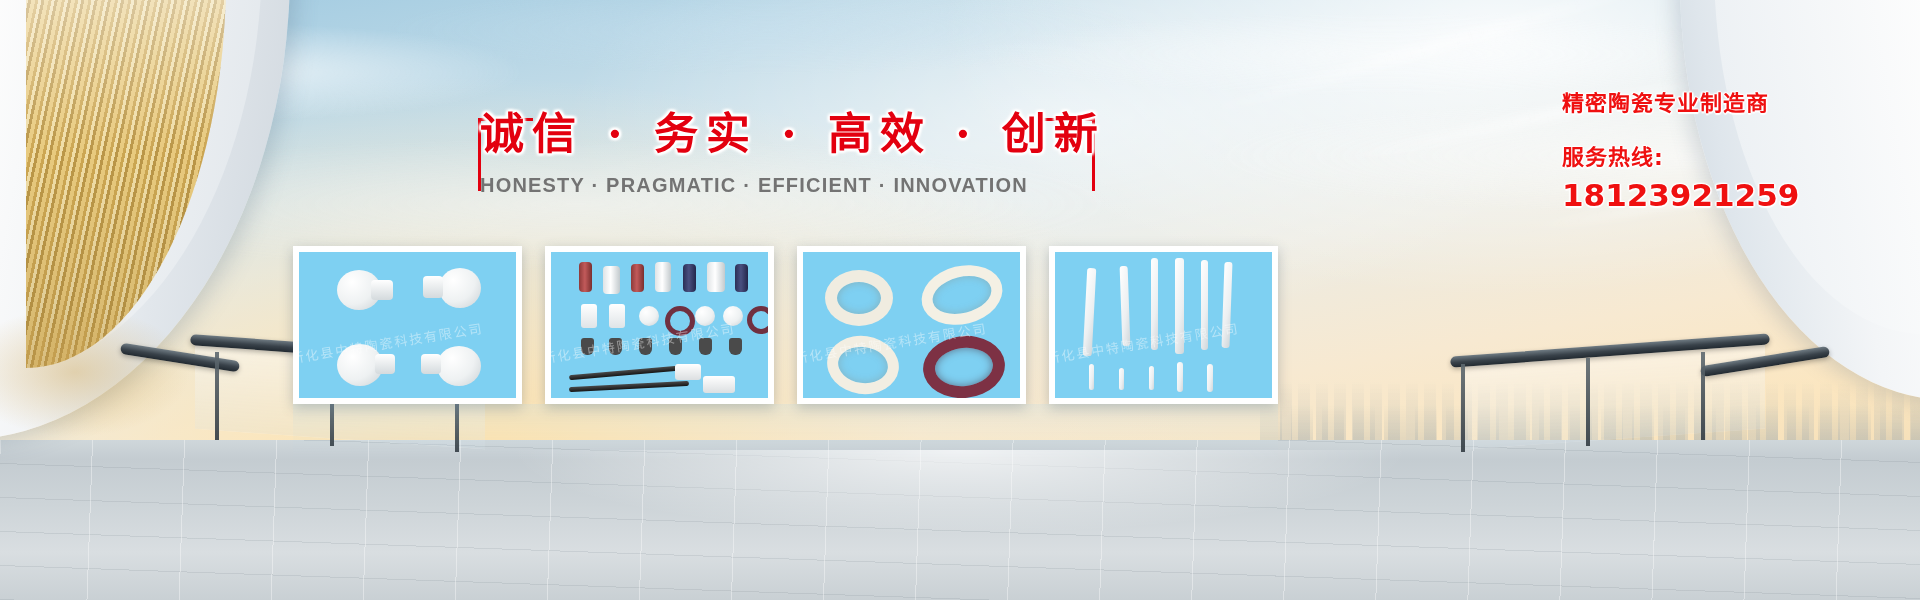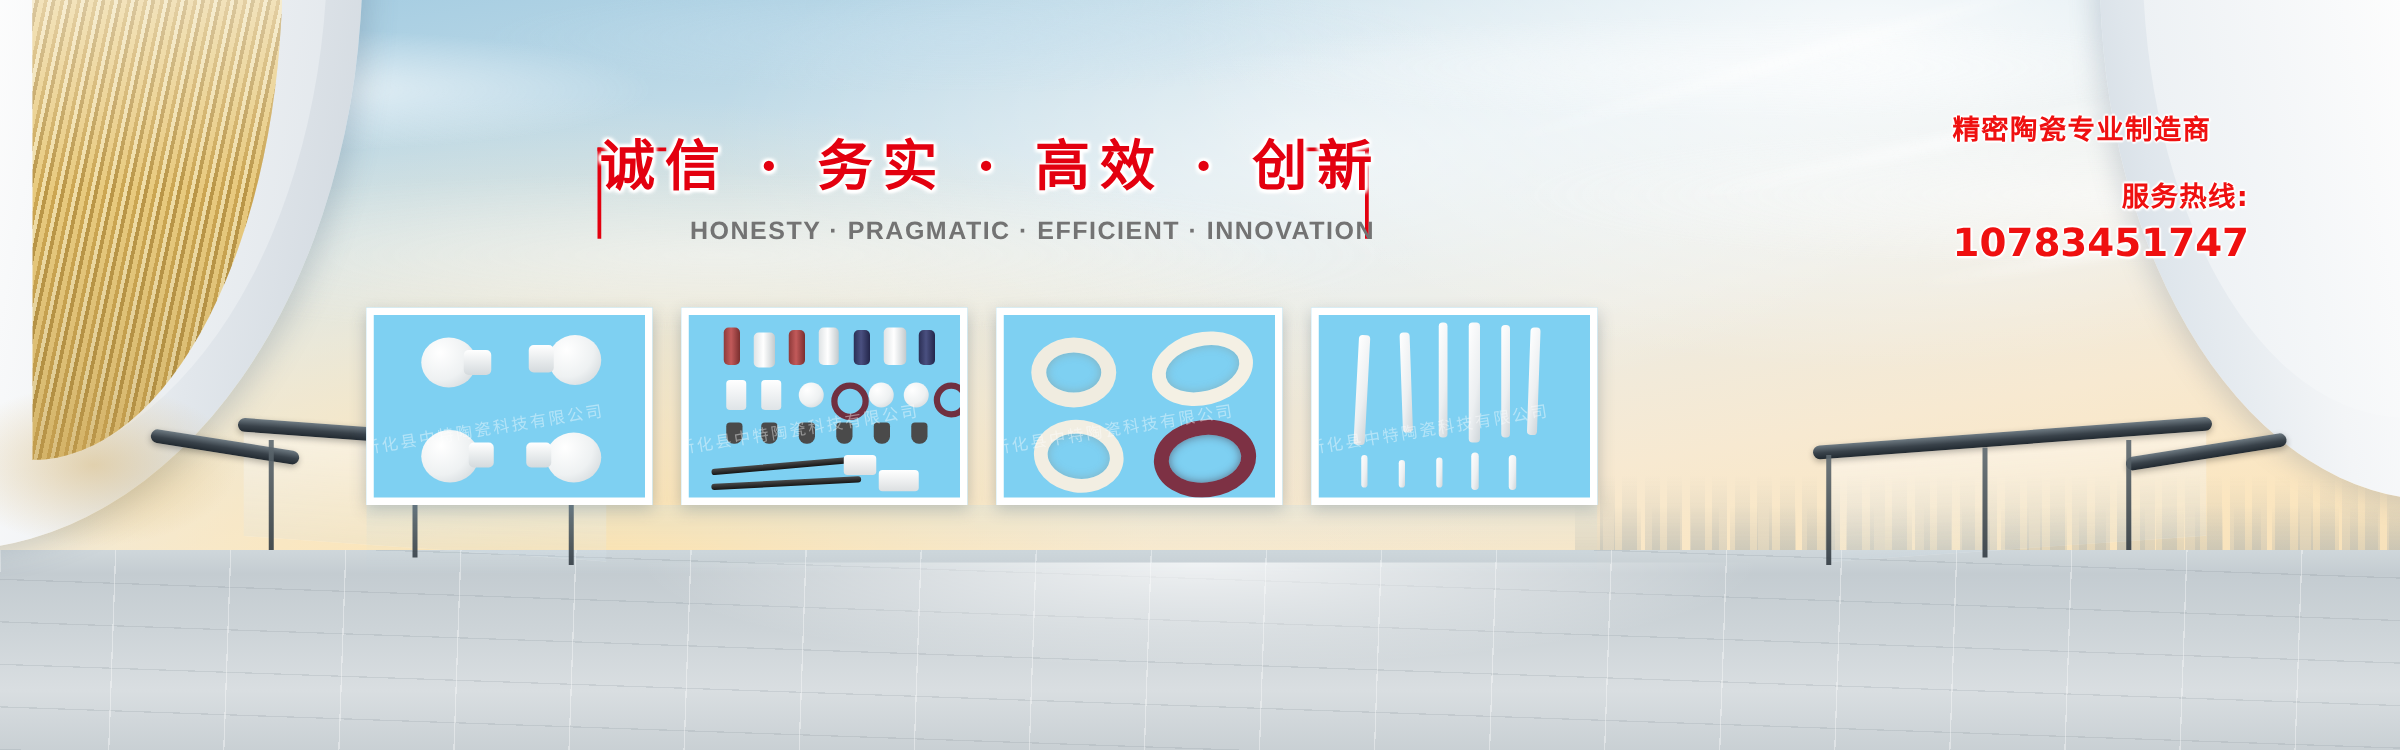--- a/index.html
+++ b/index.html
@@ -97,7 +97,7 @@
   .gl-r{right:155px;width:300px;transform:skewY(-4deg);}
 
   
-  .slogan{position:absolute;left:480px;top:108px;width:620px;text-align:right;}
+  .slogan{position:absolute;left:480px;top:108px;width:620px;text-align:left;}
   .slogan .cn{
     font-family:"DejaVu Serif","Liberation Serif",serif;
     font-size:44px;font-weight:700;color:#e3000f;letter-spacing:8px;

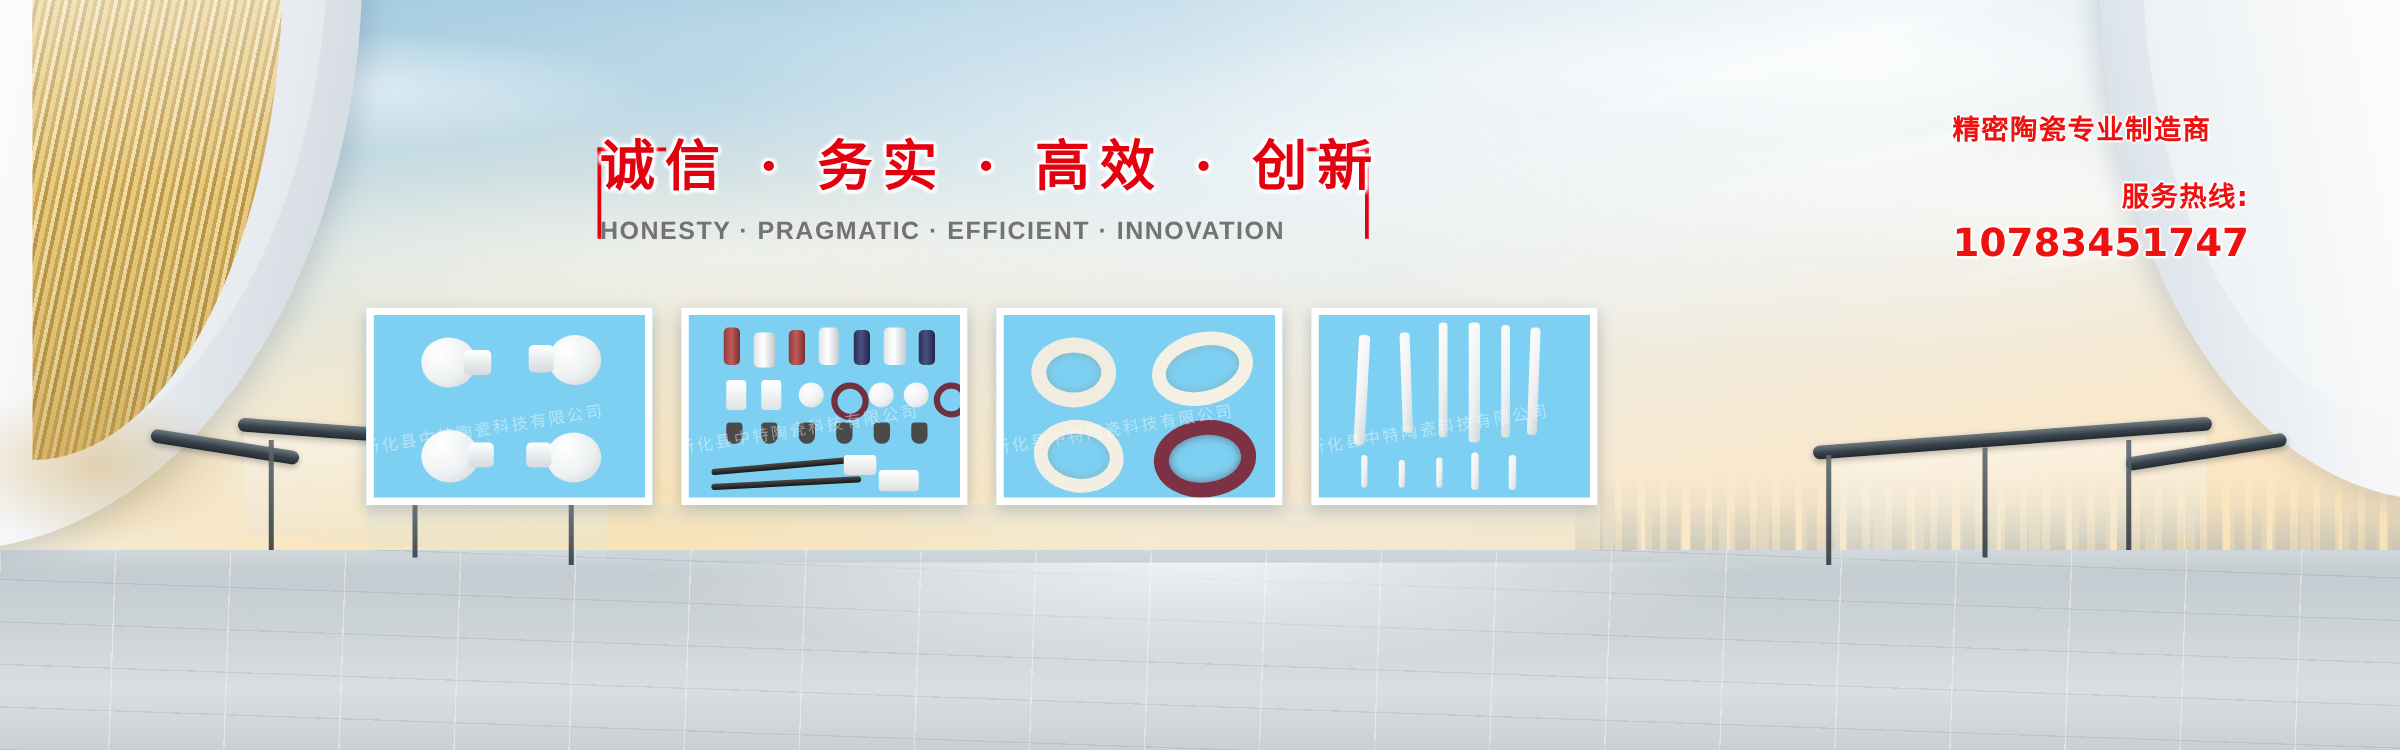--- a/index.html
+++ b/index.html
@@ -121,7 +121,7 @@
   .rblock .l1{font-size:22px;letter-spacing:1px;
     text-shadow:1.5px 0 1px #fff,-1.5px 0 1px #fff,0 1.5px 1px #fff,0 -1.5px 1px #fff,1px 1px 2px #fff,-1px -1px 2px #fff;}
   .rblock .l2{font-size:22px;margin-top:22px;letter-spacing:1px;
-    text-shadow:1.5px 0 1px #fff,-1.5px 0 1px #fff,0 1.5px 1px #fff,0 -1.5px 1px #fff,1px 1px 2px #fff,-1px -1px 2px #fff;text-align:right;}
+    text-shadow:1.5px 0 1px #fff,-1.5px 0 1px #fff,0 1.5px 1px #fff,0 -1.5px 1px #fff,1px 1px 2px #fff,-1px -1px 2px #fff;}
   .rblock .l3{font-size:31px;margin-top:6px;letter-spacing:0px;
     text-shadow:1.5px 0 1px #fff,-1.5px 0 1px #fff,0 1.5px 1px #fff,0 -1.5px 1px #fff,1px 1px 2px #fff,-1px -1px 2px #fff;}
 

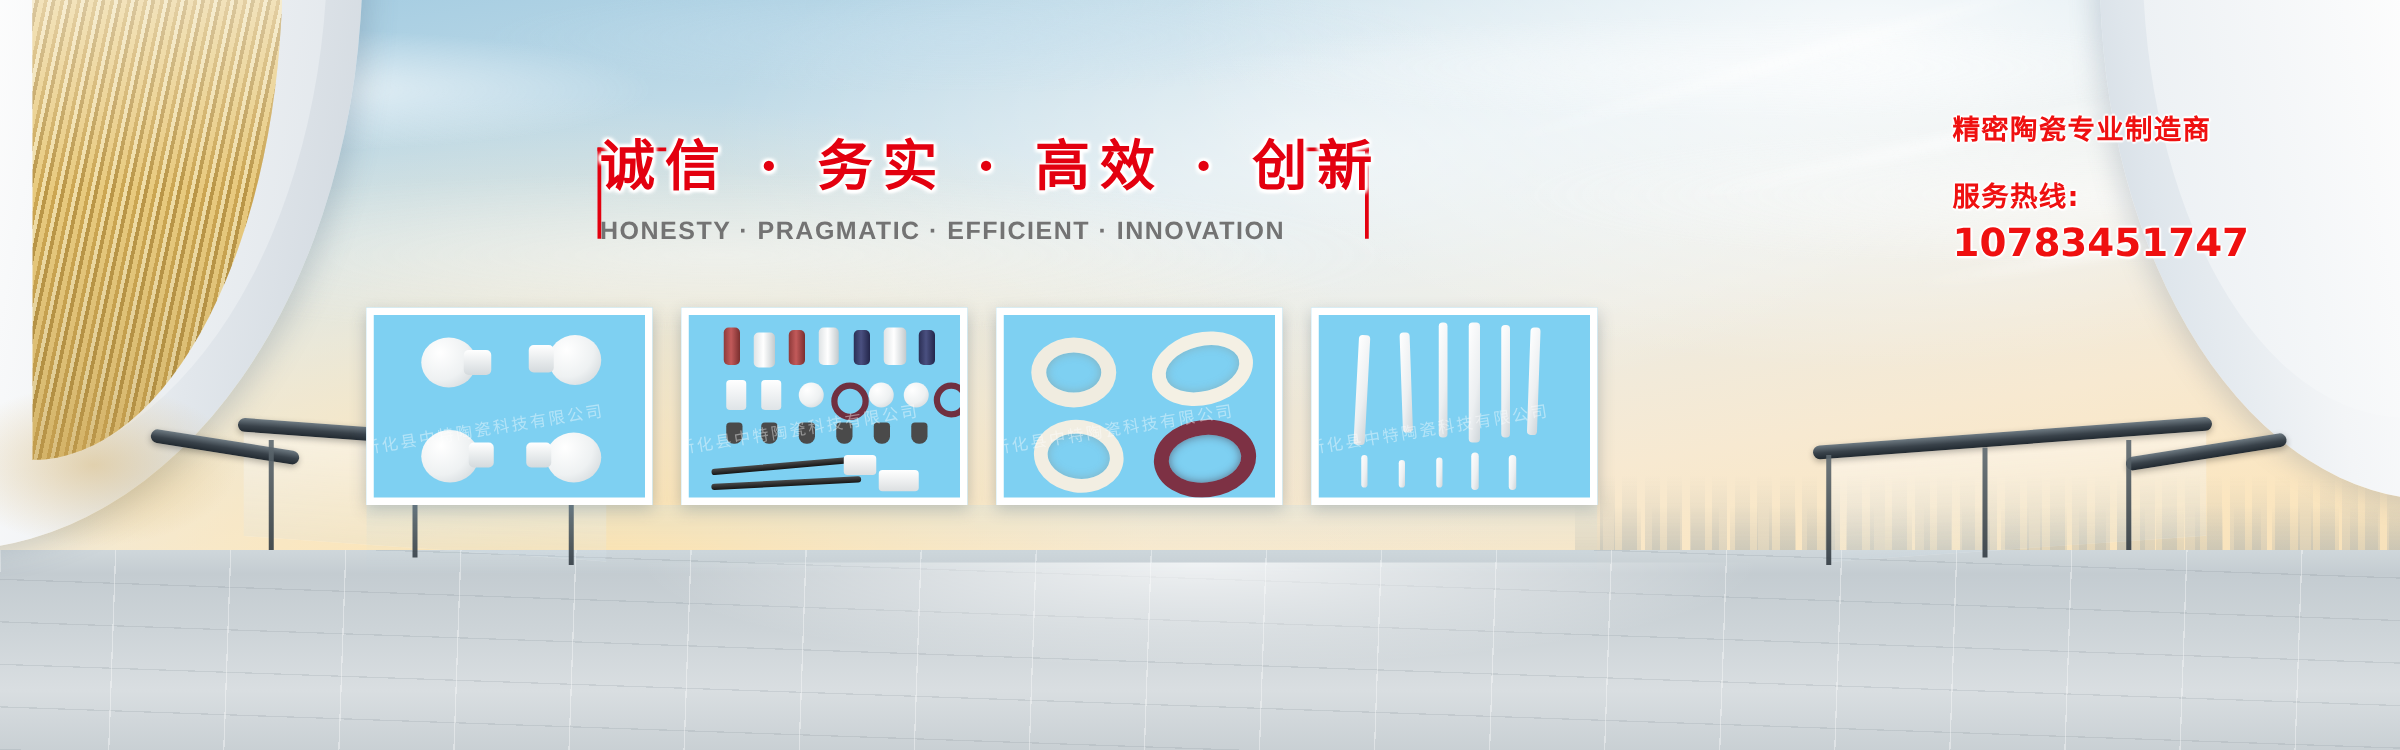--- a/index.html
+++ b/index.html
@@ -203,7 +203,7 @@
   <div class="rblock">
     <div class="l1">精密陶瓷专业制造商</div>
     <div class="l2">服务热线:</div>
-    <div class="l3">10783451747</div>
+    <div class="l3">18123921259</div>
   </div>
 
   <div class="cards">

